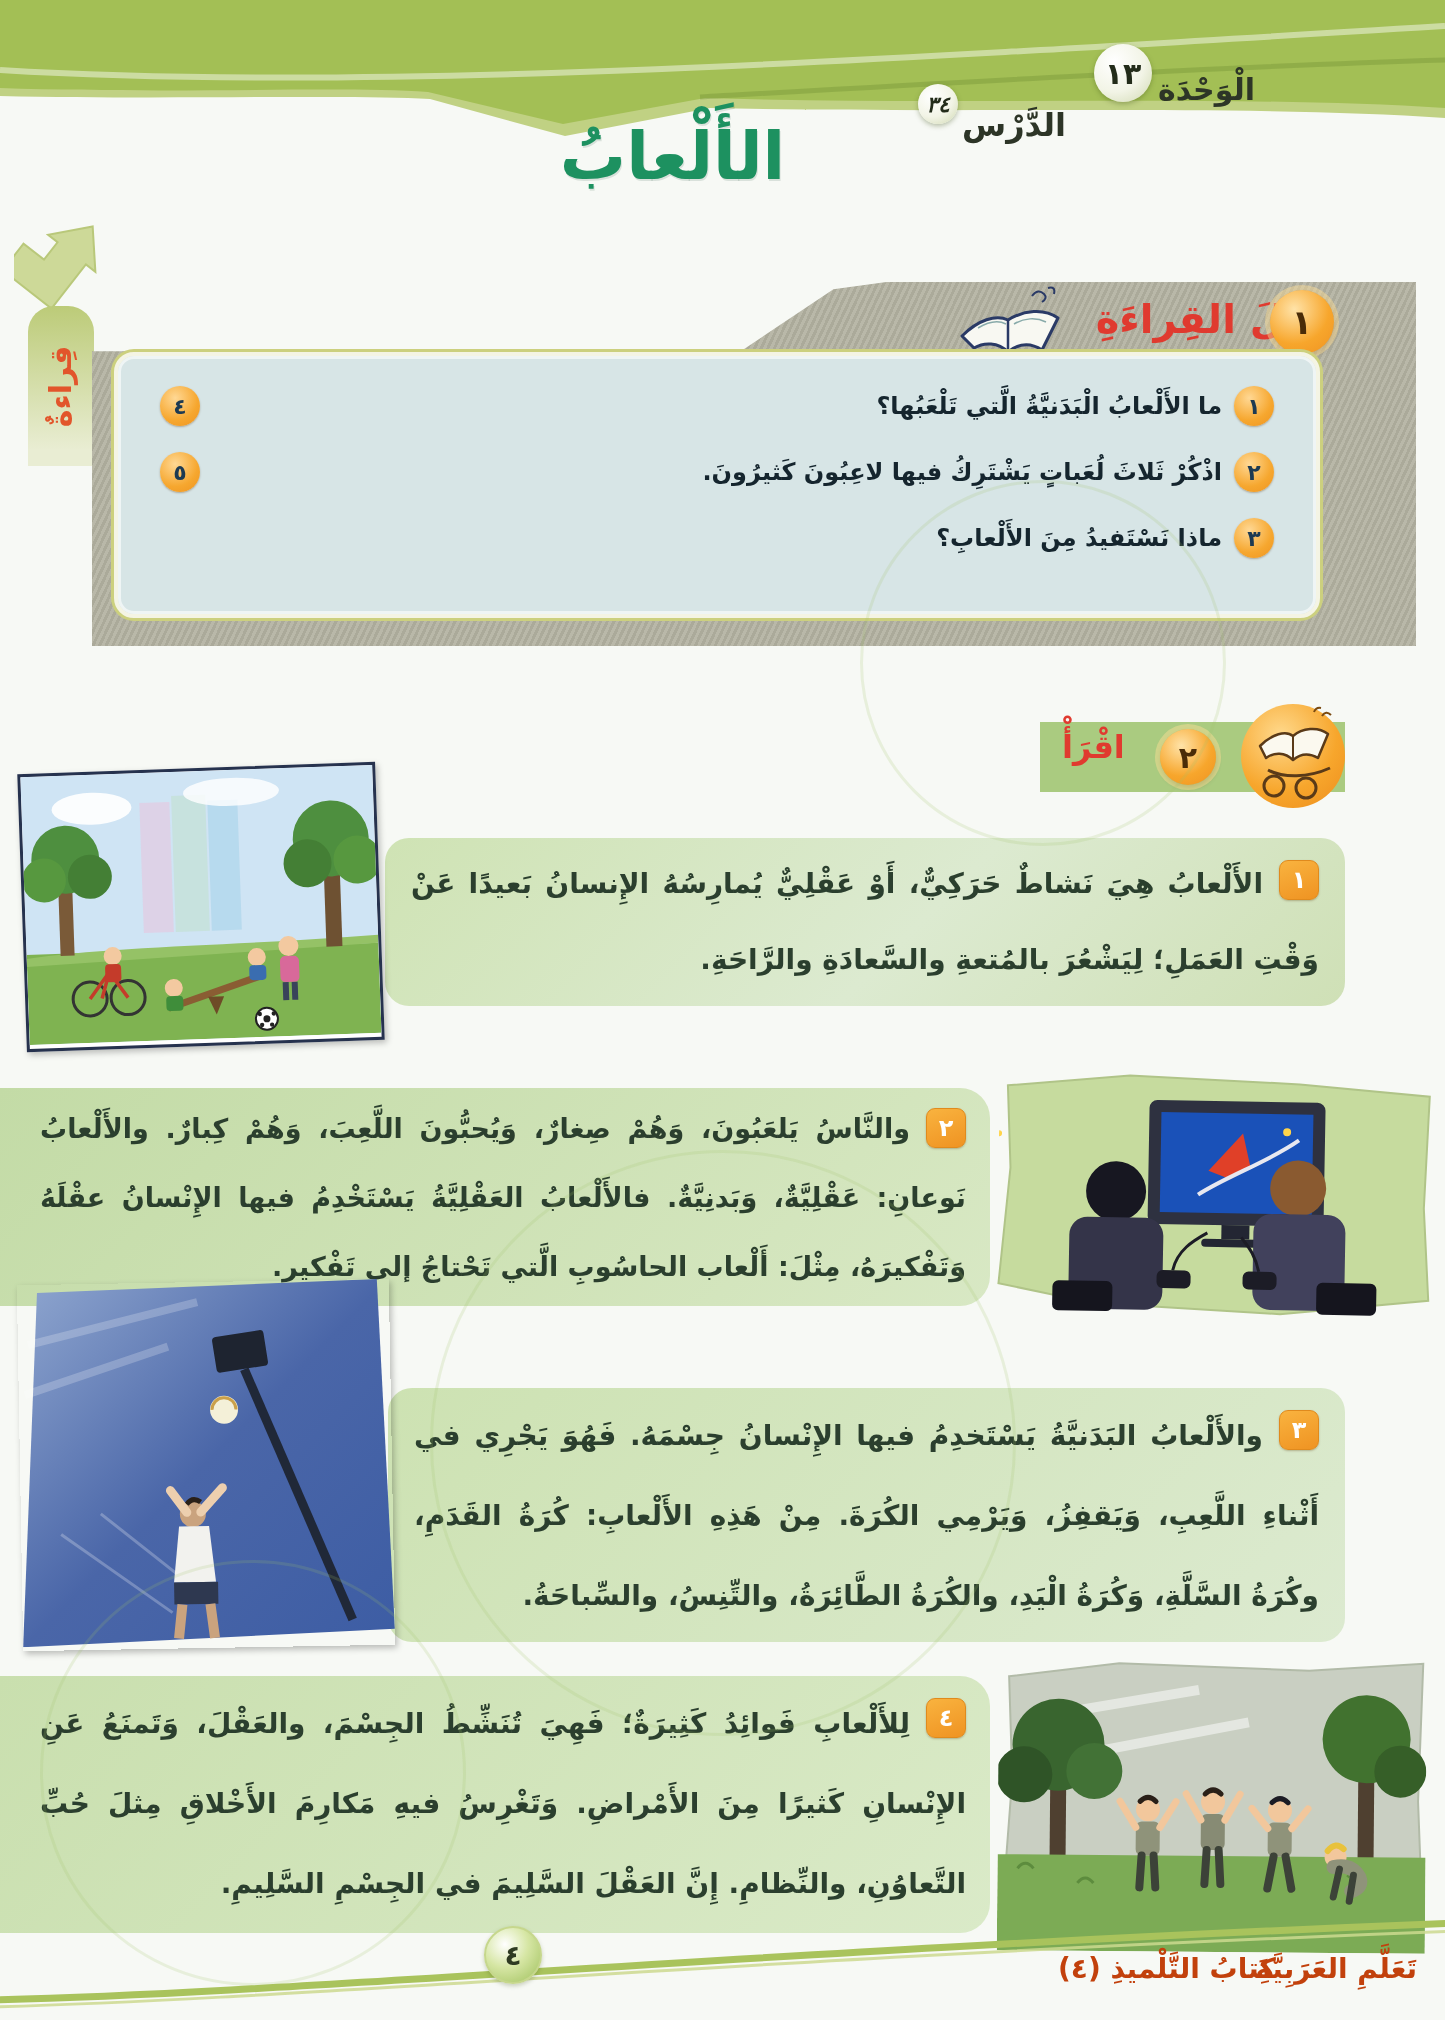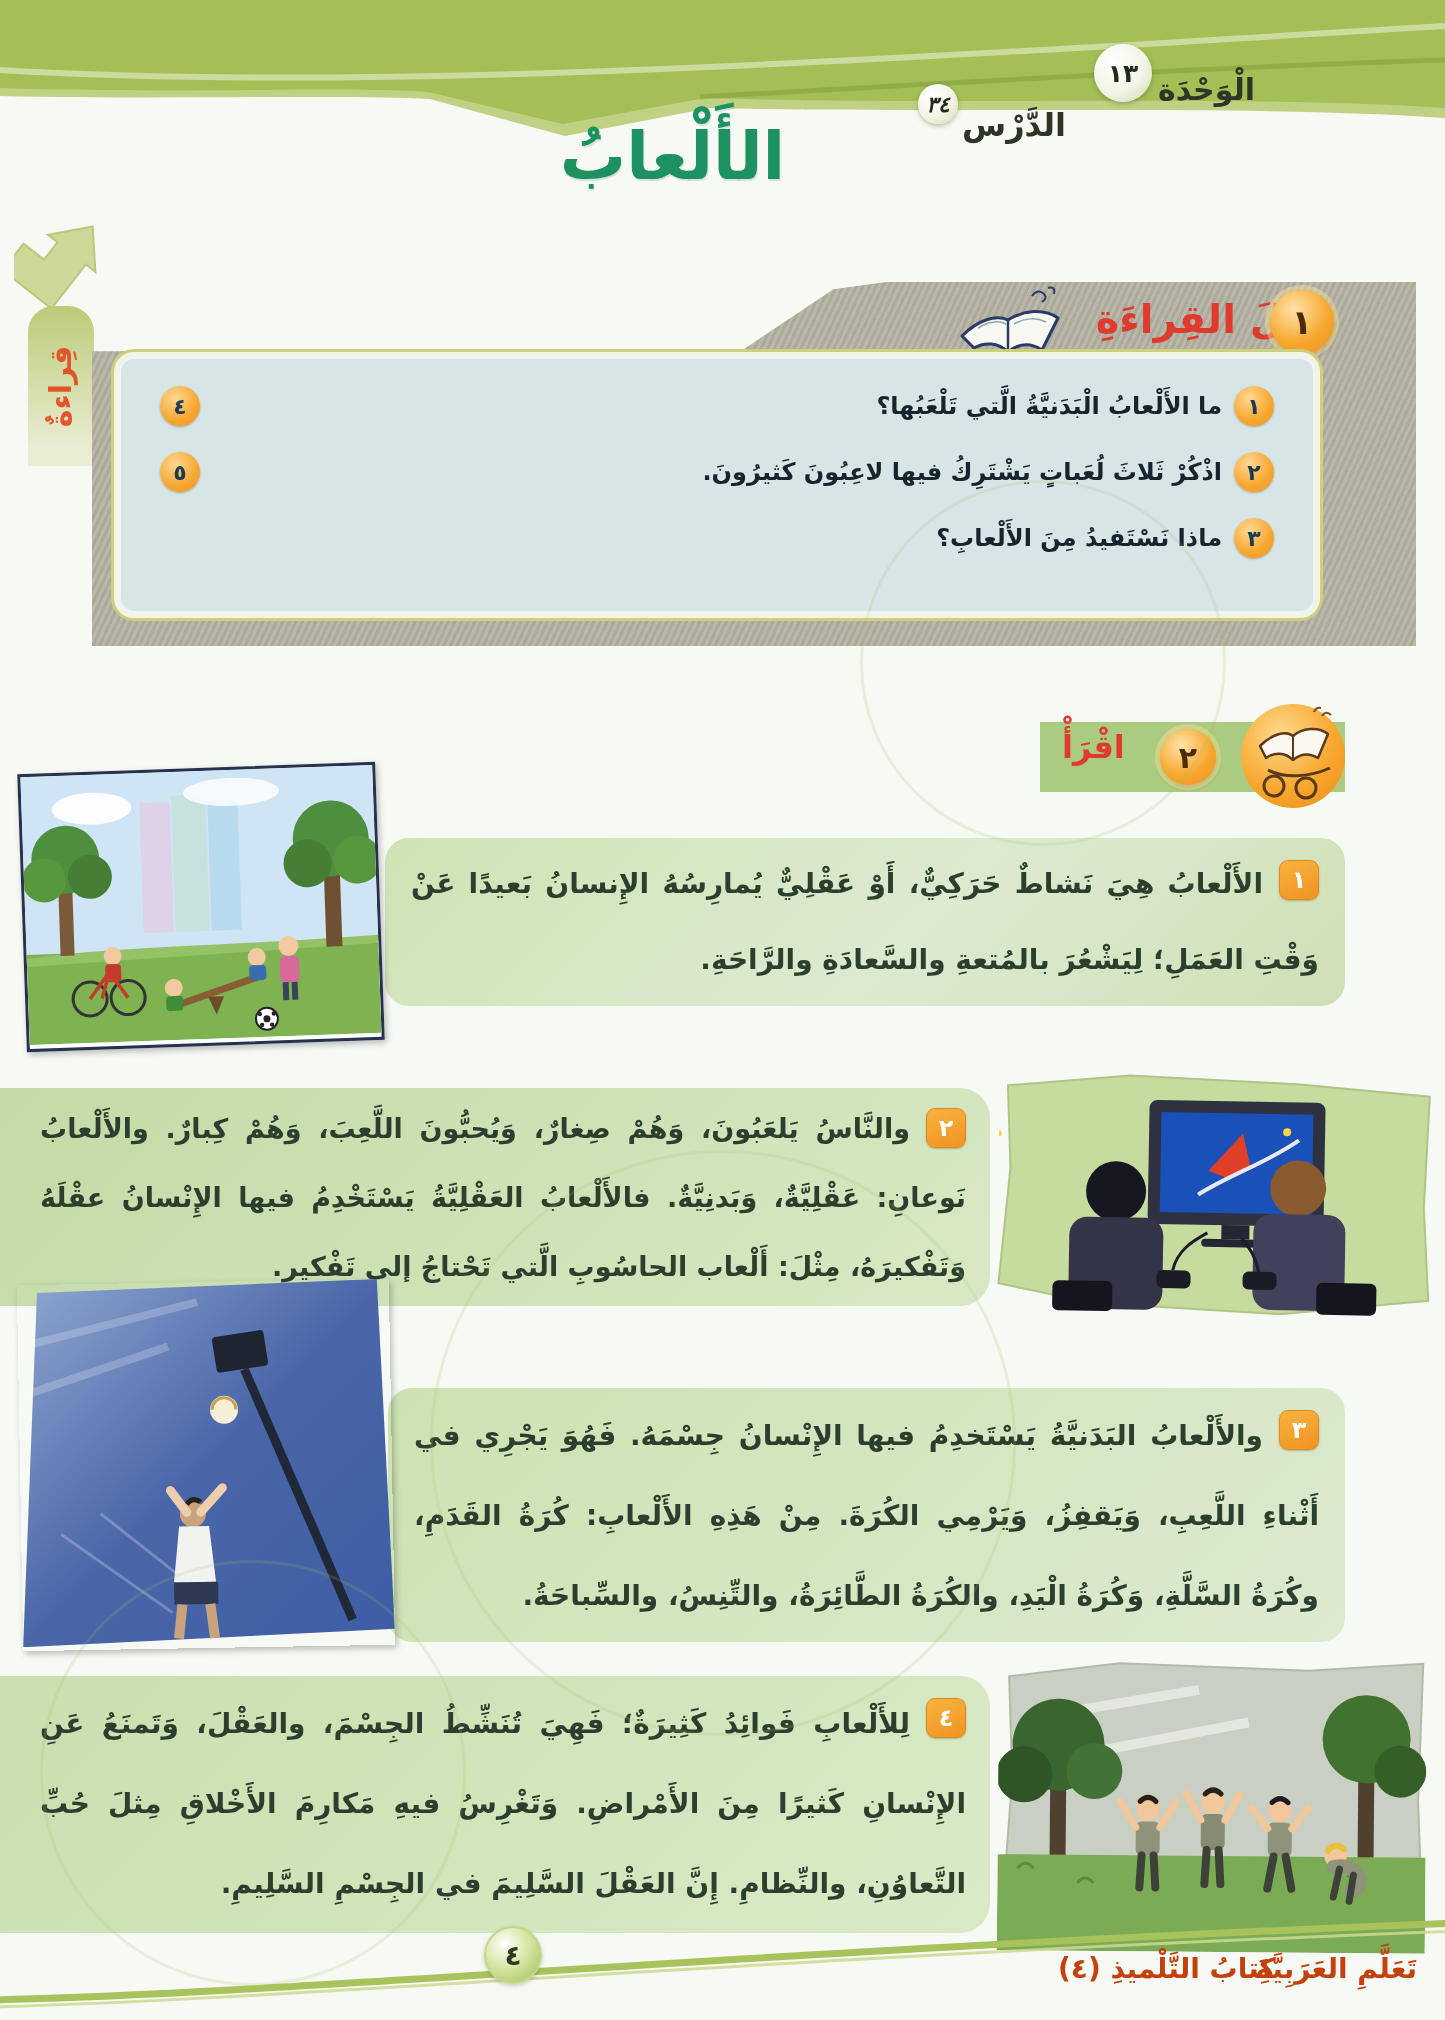--- a/index.html
+++ b/index.html
@@ -16,7 +16,7 @@
     box-shadow:0 2px 5px rgba(60,80,20,.35);display:flex;align-items:center;justify-content:center;
     color:#232c1a;font-weight:bold;
   }
-  .unit-circle{left:1094px;top:44px;width:58px;height:58px;font-size:25px;}
+  .unit-circle{left:1094px;top:44px;width:58px;height:58px;font-size:30px;}
   .lesson-circle{left:918px;top:84px;width:40px;height:40px;font-size:22px;font-style:italic;}
   .unit-label{left:1158px;top:52px;}
   .lesson-label{left:962px;top:86px;font-size:32px;text-align:right;}

